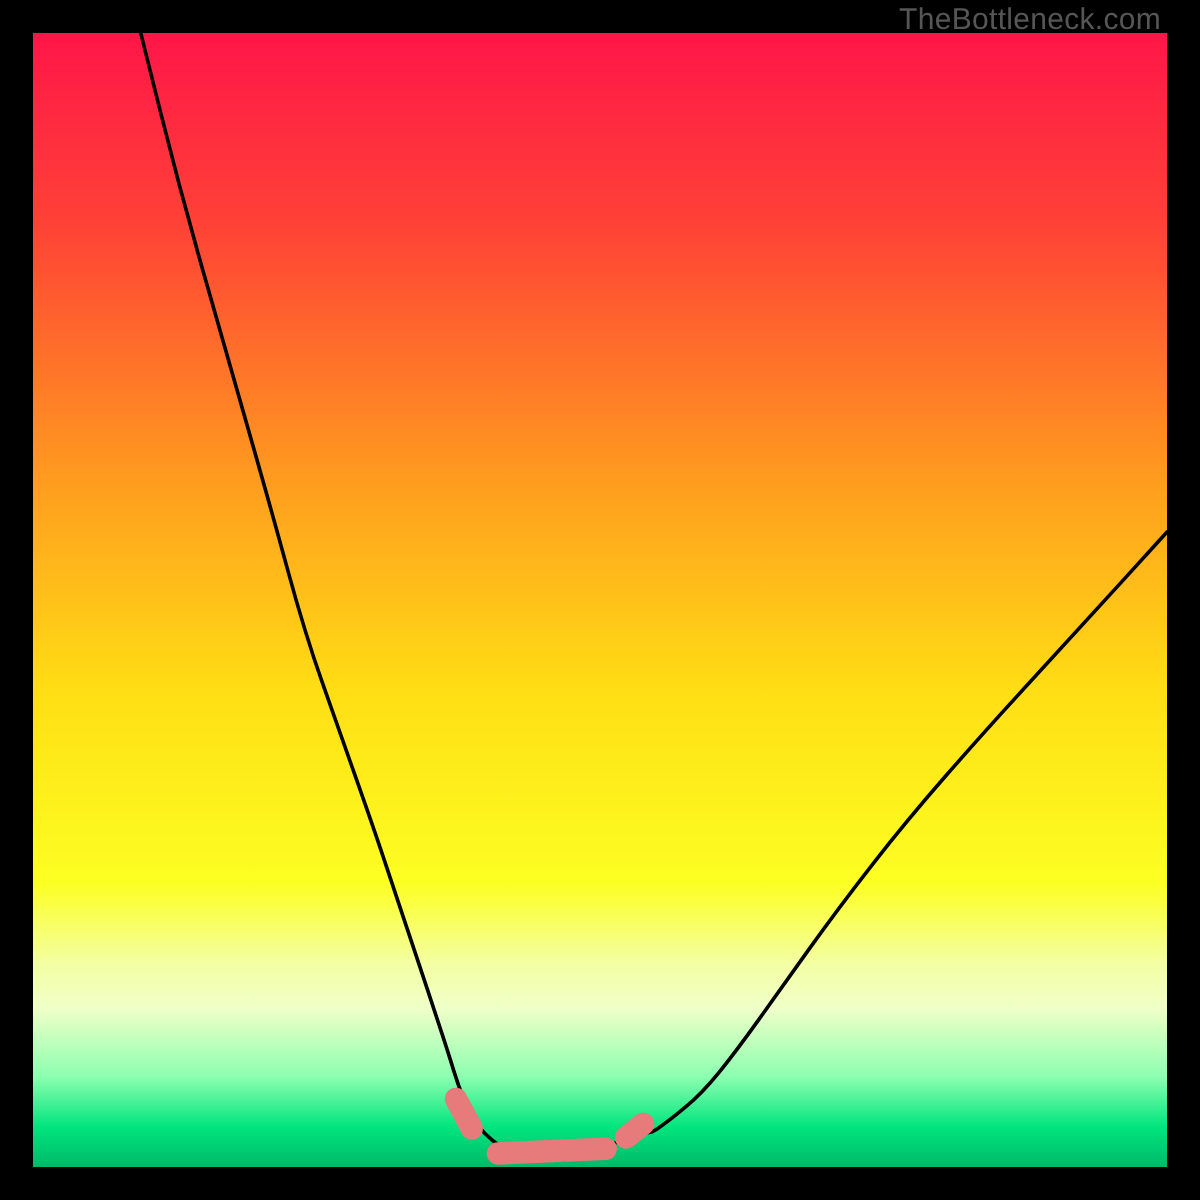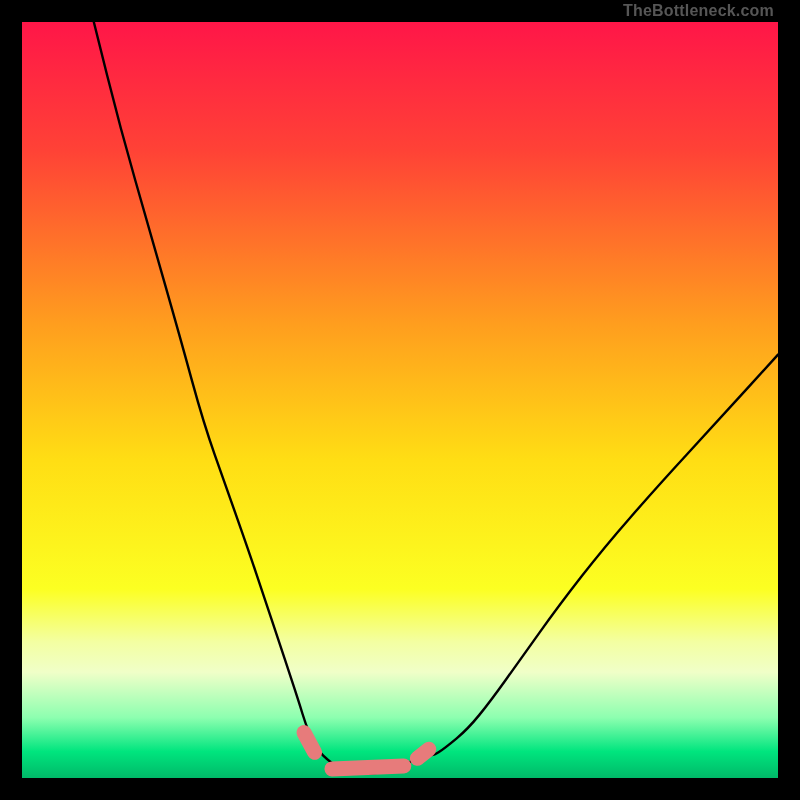--- a/index.html
+++ b/index.html
@@ -29,8 +29,8 @@
     top: 2px;
     right: 26px;
     font-family: Arial, Helvetica, sans-serif;
-    font-size: 16px;
-    font-weight: 700;
+    font-size: 20px;
+    font-weight: 400;
     color: #565656;
     letter-spacing: 0.2px;
   }

